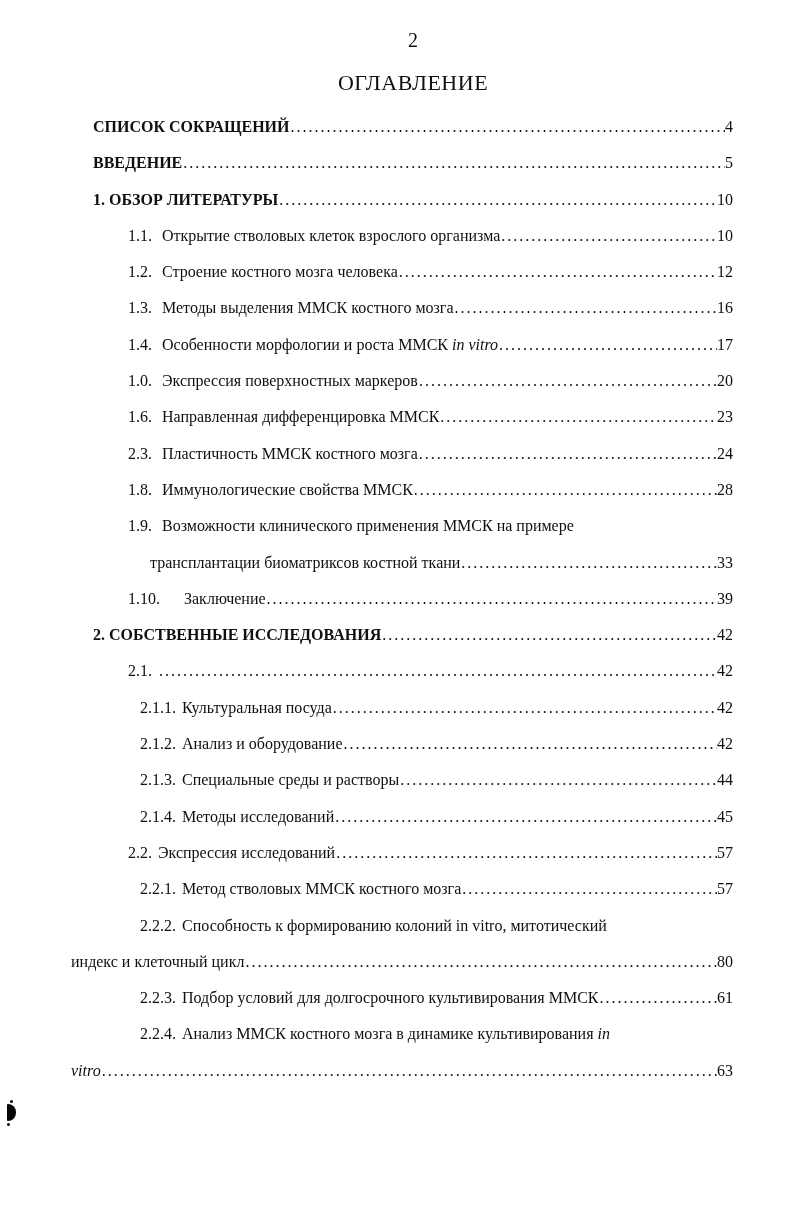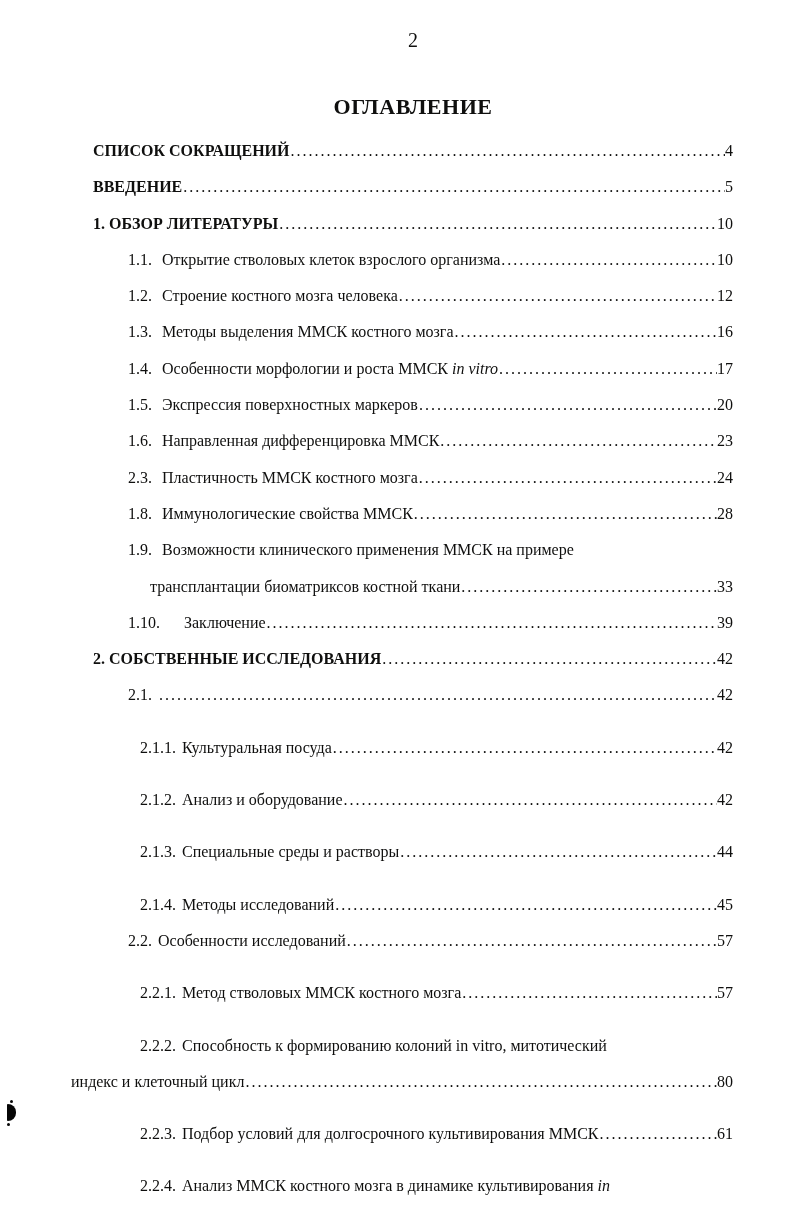--- a/index.html
+++ b/index.html
@@ -26,10 +26,10 @@
     line-height: 24px;
   }
   .doc-title {
-    margin-top: 42px;
+    margin-top: 18px;
     font-size: 22px;
     line-height: 26px;
-    font-weight: bold;
+    font-weight: normal;
     letter-spacing: 0.5px;
   }
   .toc {

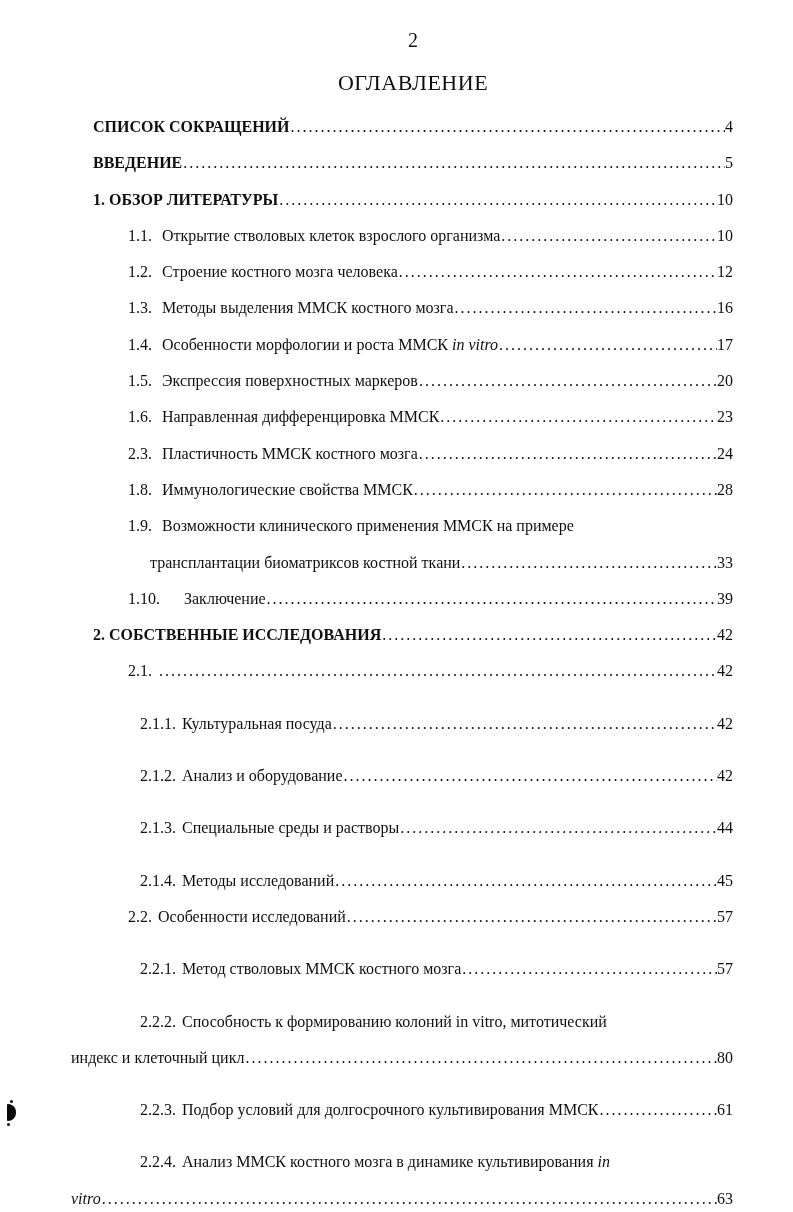--- a/index.html
+++ b/index.html
@@ -130,7 +130,7 @@
   </div>
 
   <div class="row i1 g1">
-    <span class="num">1.5.</span>
+    <span class="num">1.0.</span>
     <span class="txt">Экспрессия поверхностных маркеров</span>
     <span class="leader">................................................................................................................................................................................................................................................</span>
     <span class="pg">20</span>

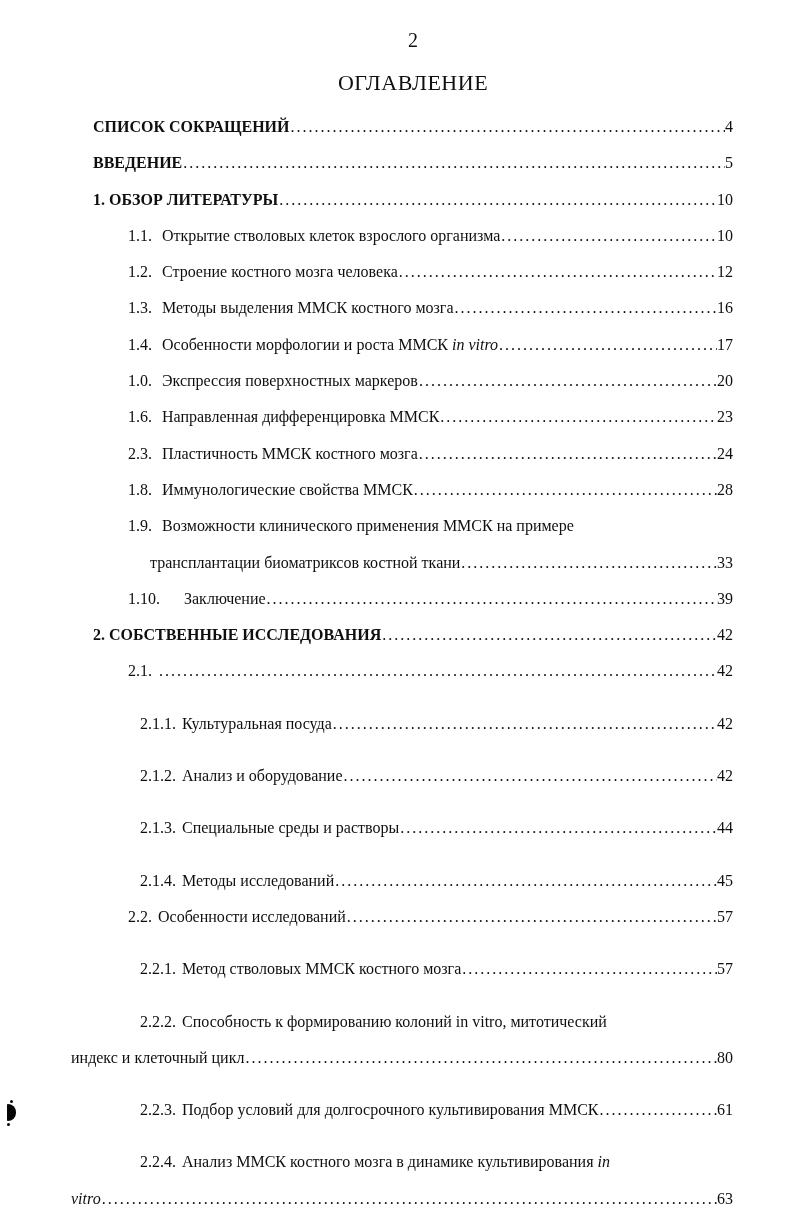--- a/index.html
+++ b/index.html
@@ -48,7 +48,7 @@
   .it { font-style: italic; }
   .i0 { padding-left: 93px; }
   .i1 { padding-left: 128px; }
-  .i2 { padding-left: 140px; margin-top: 16px; }
+  .i2 { padding-left: 140px; }
   .c1 { padding-left: 150px; }
   .c2 { padding-left: 71px; }
   .g1 .num { margin-right: 10px; }

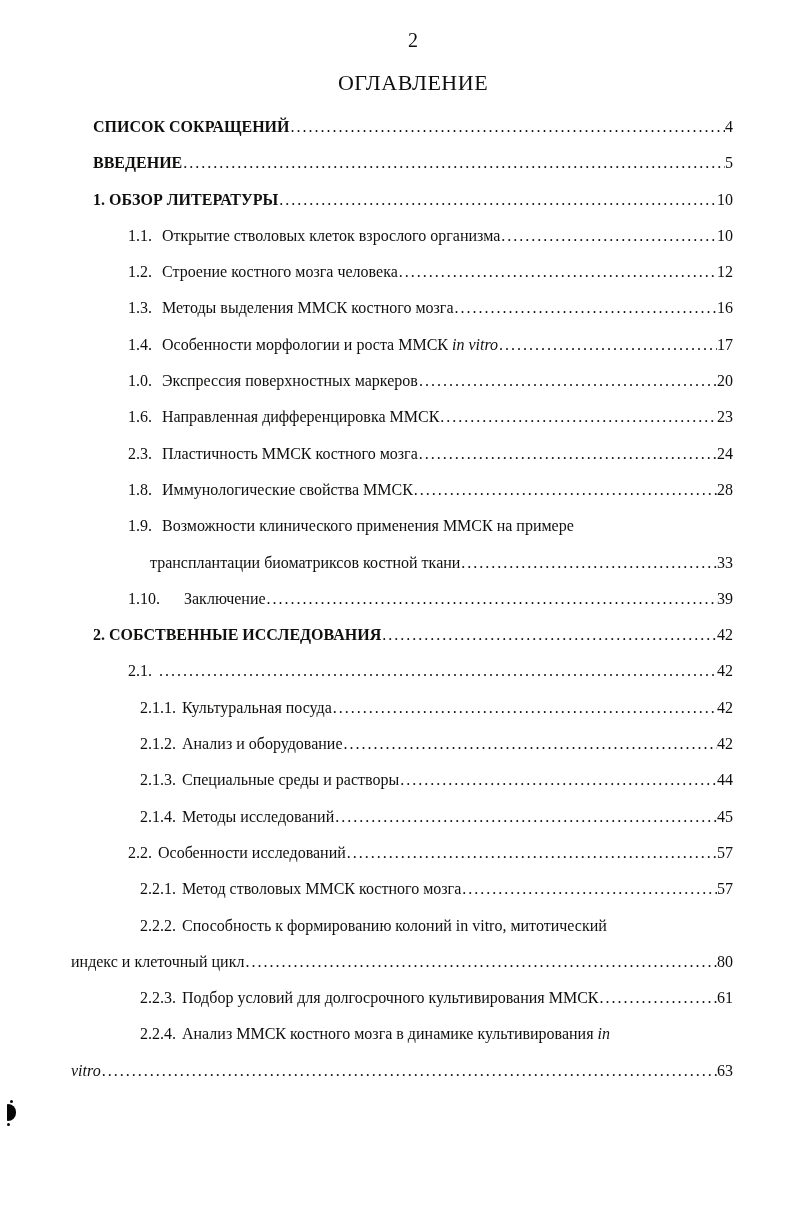--- a/index.html
+++ b/index.html
@@ -217,7 +217,7 @@
 
   <div class="row i1 g0">
     <span class="num">2.2.</span>
-    <span class="txt">Особенности исследований</span>
+    <span class="txt">Экспрессия исследований</span>
     <span class="leader">................................................................................................................................................................................................................................................</span>
     <span class="pg">57</span>
   </div>

